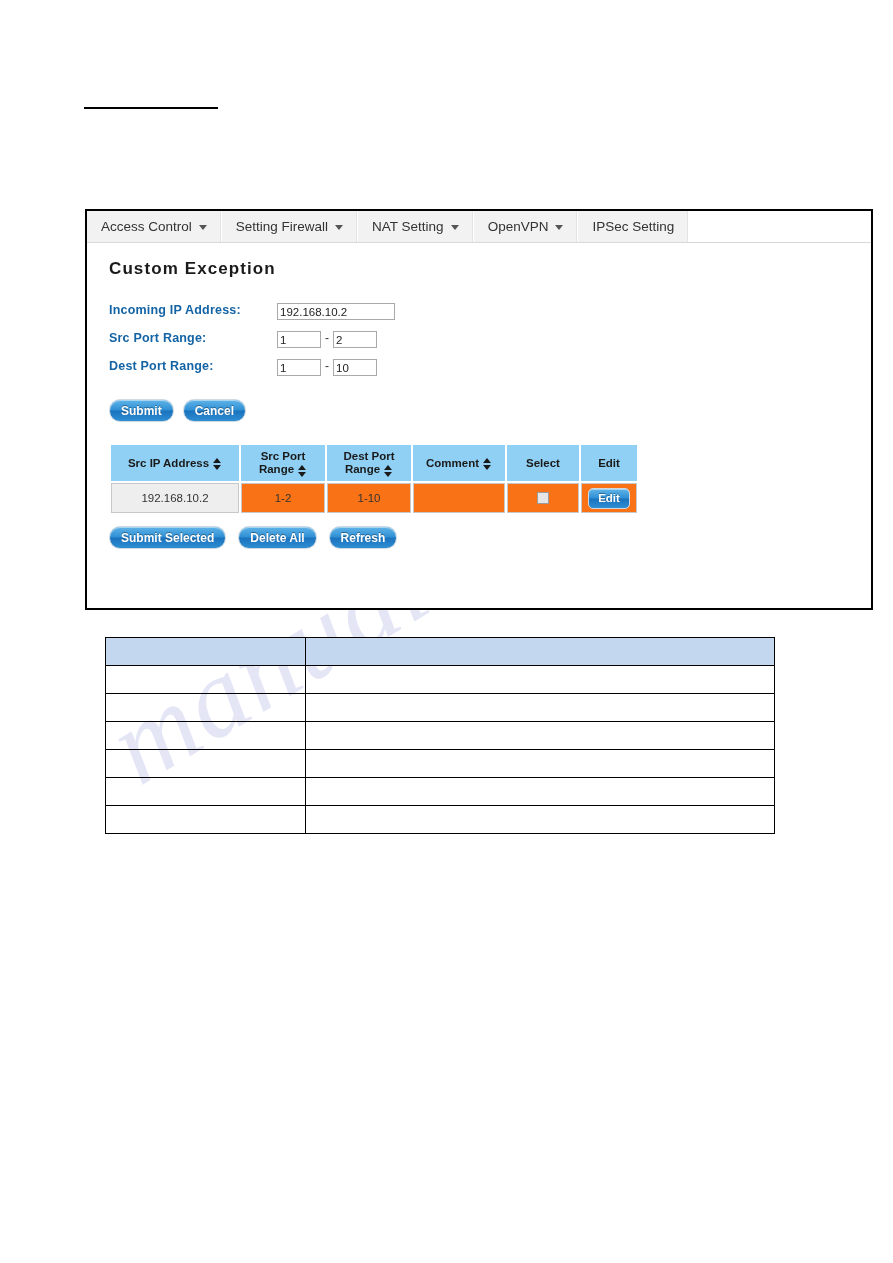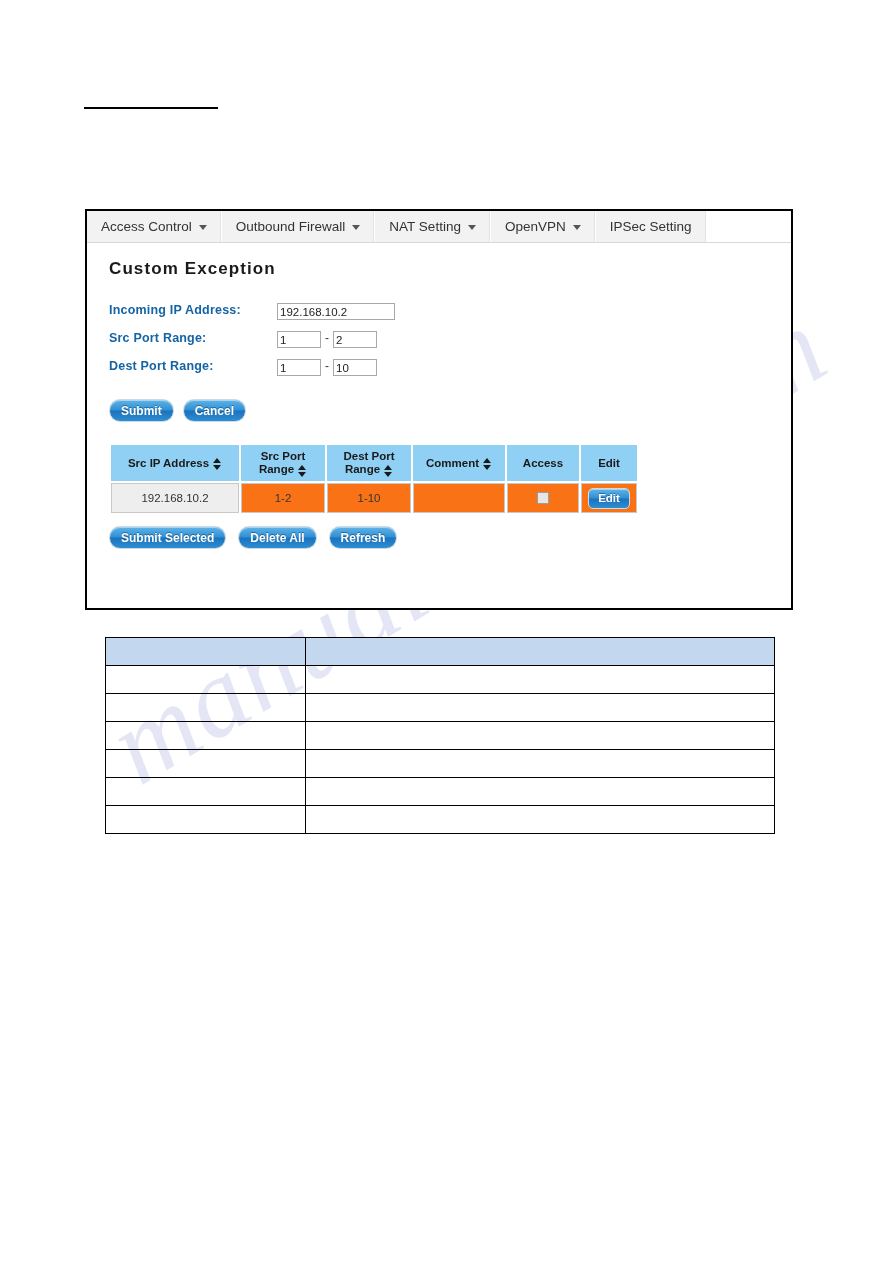--- a/index.html
+++ b/index.html
@@ -55,7 +55,7 @@
     position: absolute;
     left: 85px;
     top: 209px;
-    width: 708px;
+    width: 788px;
     height: 401px;
     border: 2px solid #000000;
     background: #ffffff;

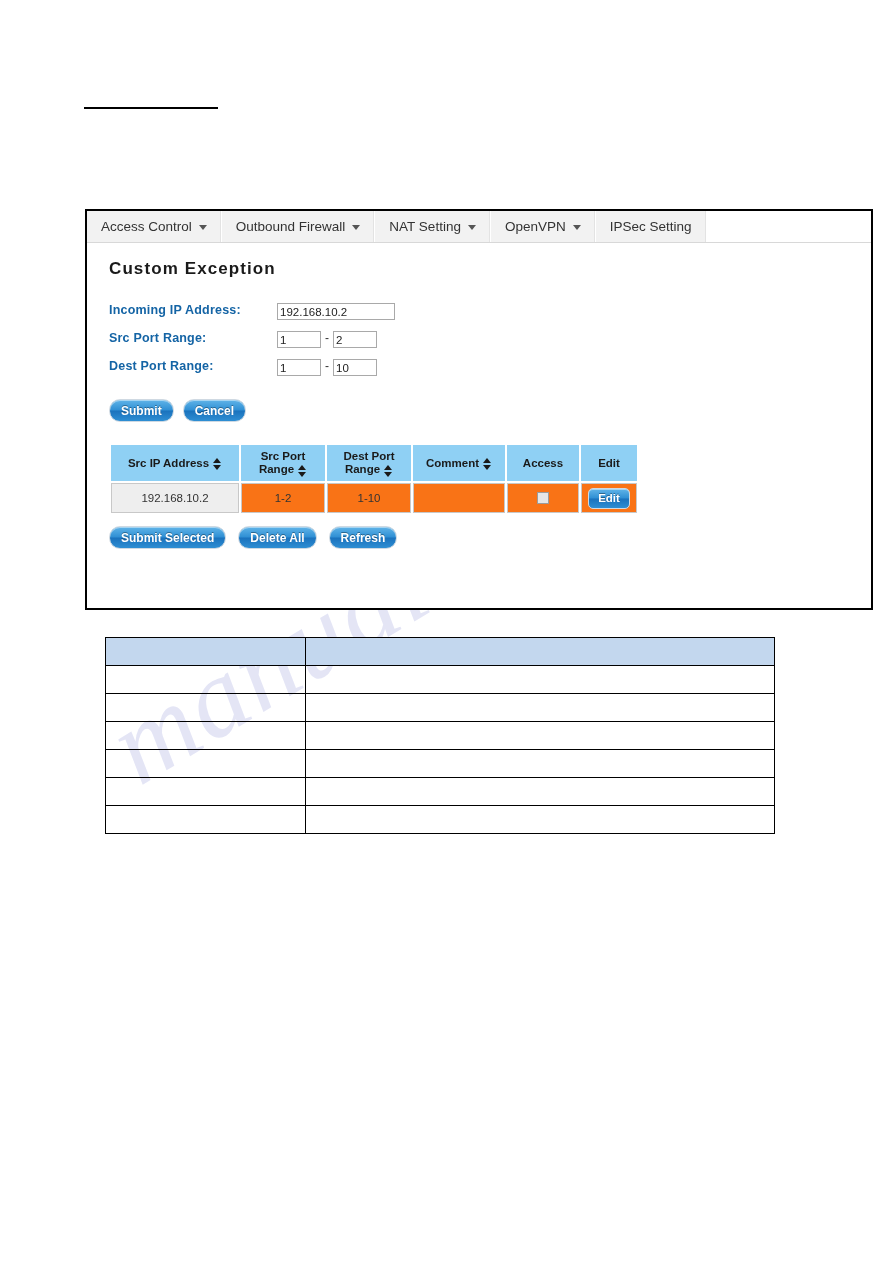--- a/index.html
+++ b/index.html
@@ -269,7 +269,7 @@
     </div>
 
     <div class="tab">
-      <span>Outbound Firewall</span>
+      <span>Setting Firewall</span>
       <span class="caret"></span>
     </div>
 

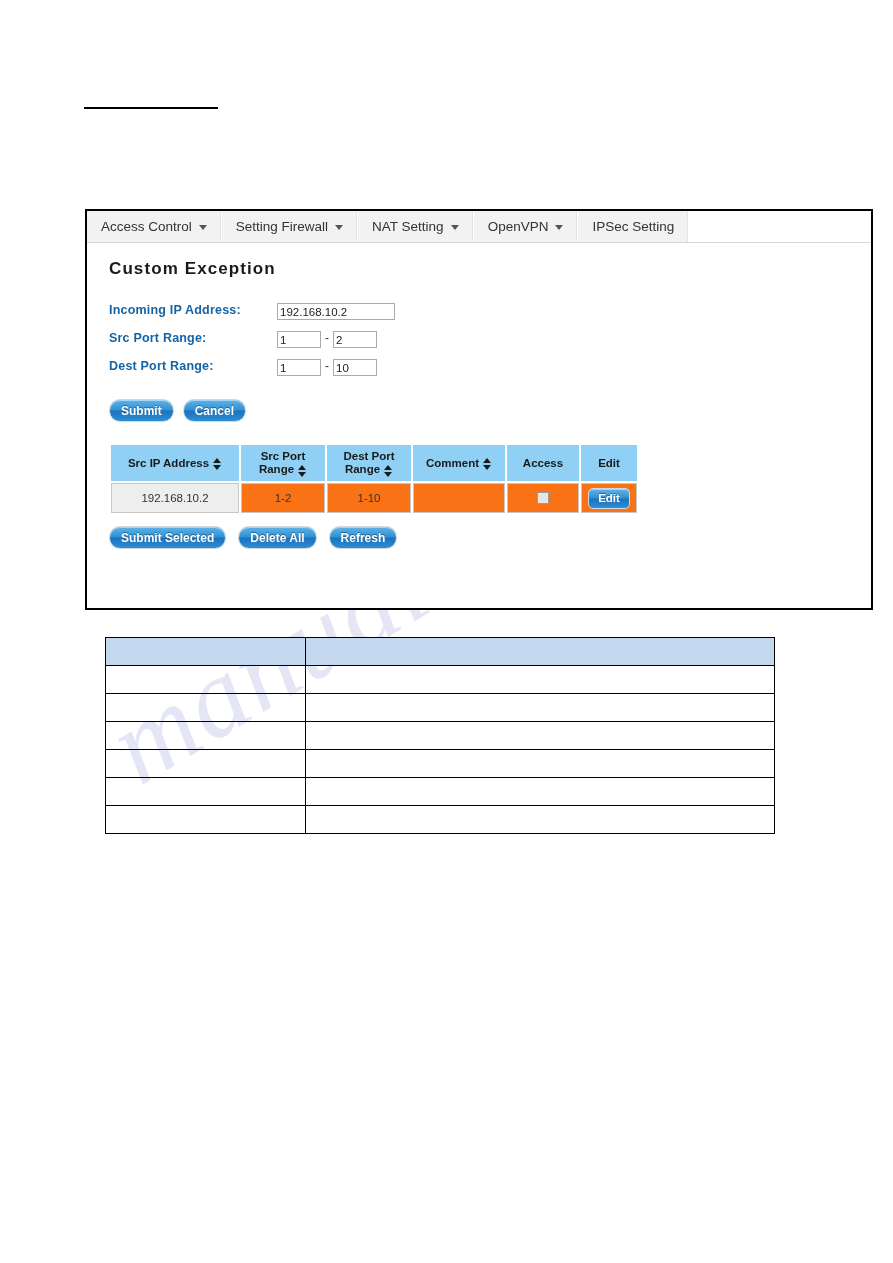--- a/index.html
+++ b/index.html
@@ -346,7 +346,7 @@
             <span>Comment</span><span class="sortico"></span>
           </th>
           <th>
-            <span>Access</span>
+            <span>Select</span>
           </th>
           <th>
             <span>Edit</span>

